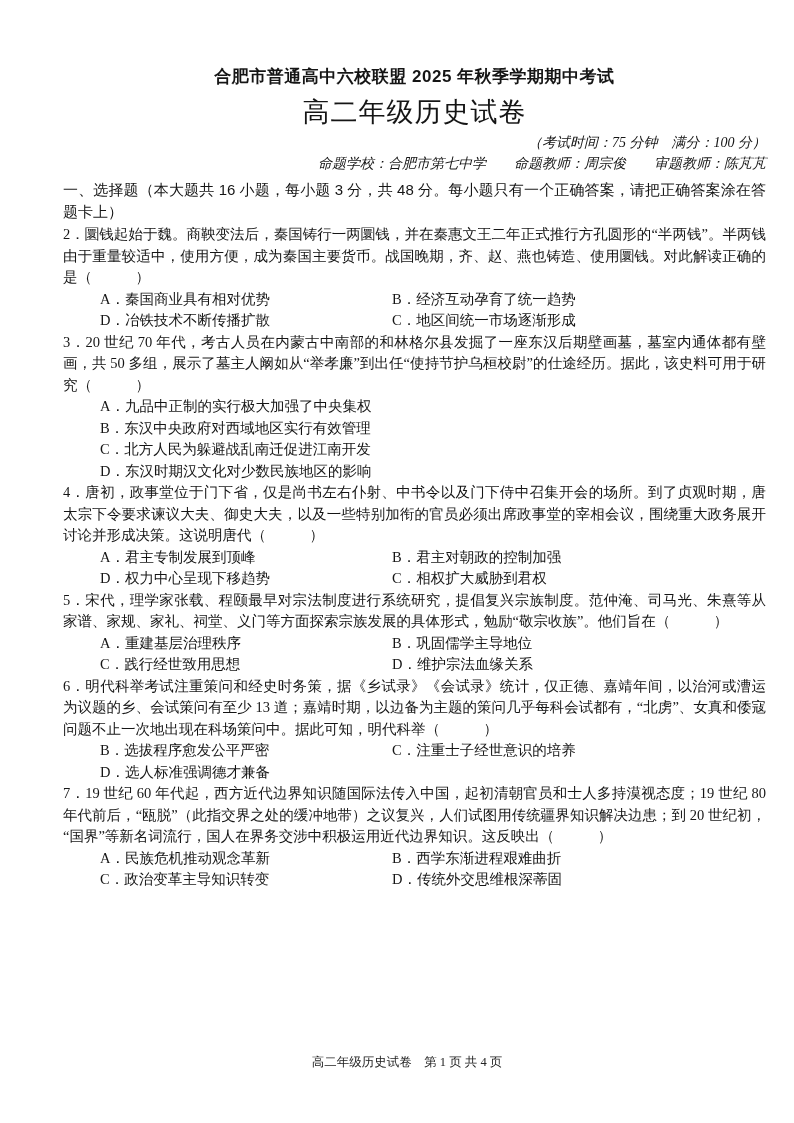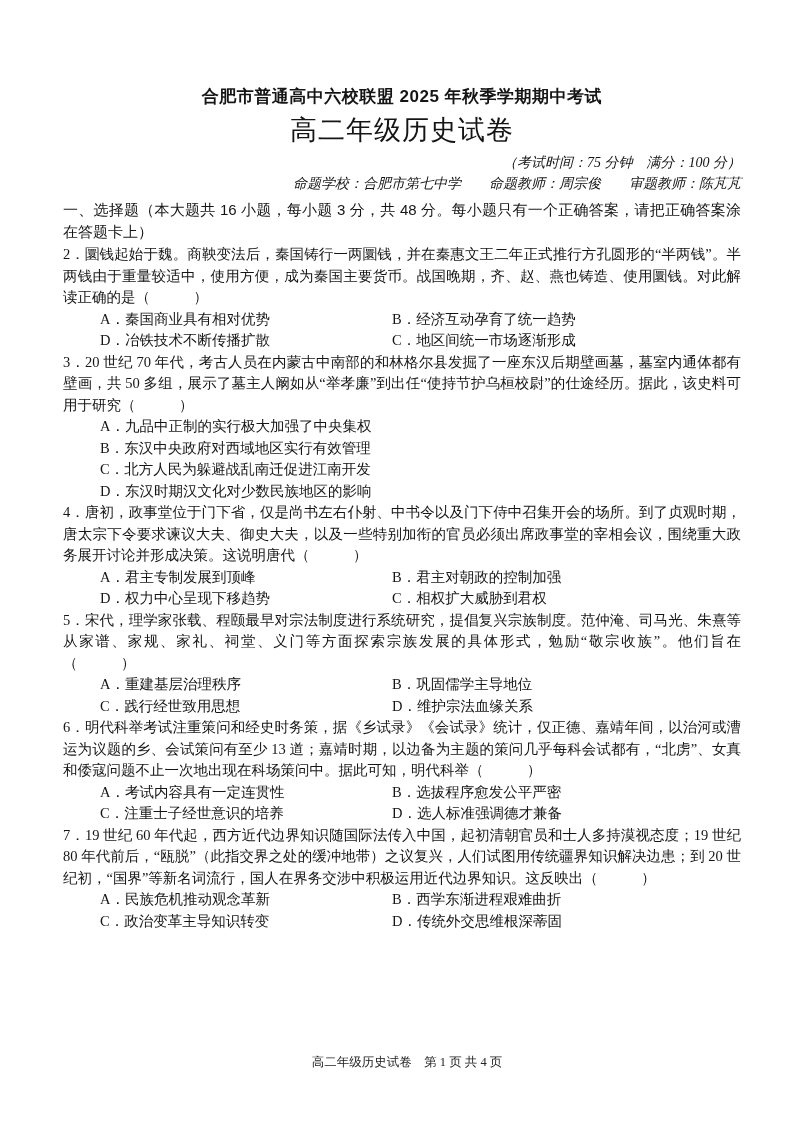--- a/index.html
+++ b/index.html
@@ -13,8 +13,7 @@
     overflow: hidden;
   }
   .page {
-    padding: 64px 53px 0 63px;
-    margin-top: 20px;
+    padding: 64px 28px 0 63px;
   }
   .exam-title {
     text-align: center;

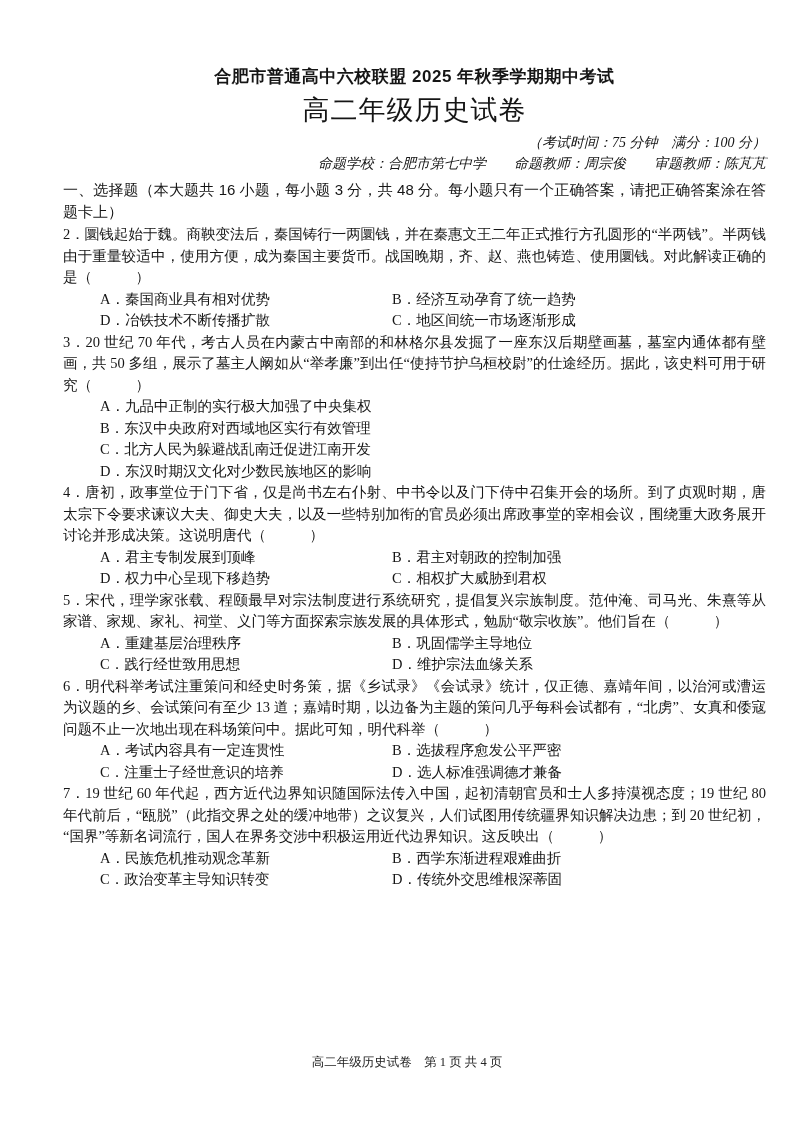--- a/index.html
+++ b/index.html
@@ -25,7 +25,7 @@
   }
   .exam-subtitle {
     text-align: center;
-    font-family: Liberation Mono, monospace;
+    font-family: Liberation Sans, sans-serif;
     font-weight: 500;
     font-size: 27px;
     line-height: 40px;

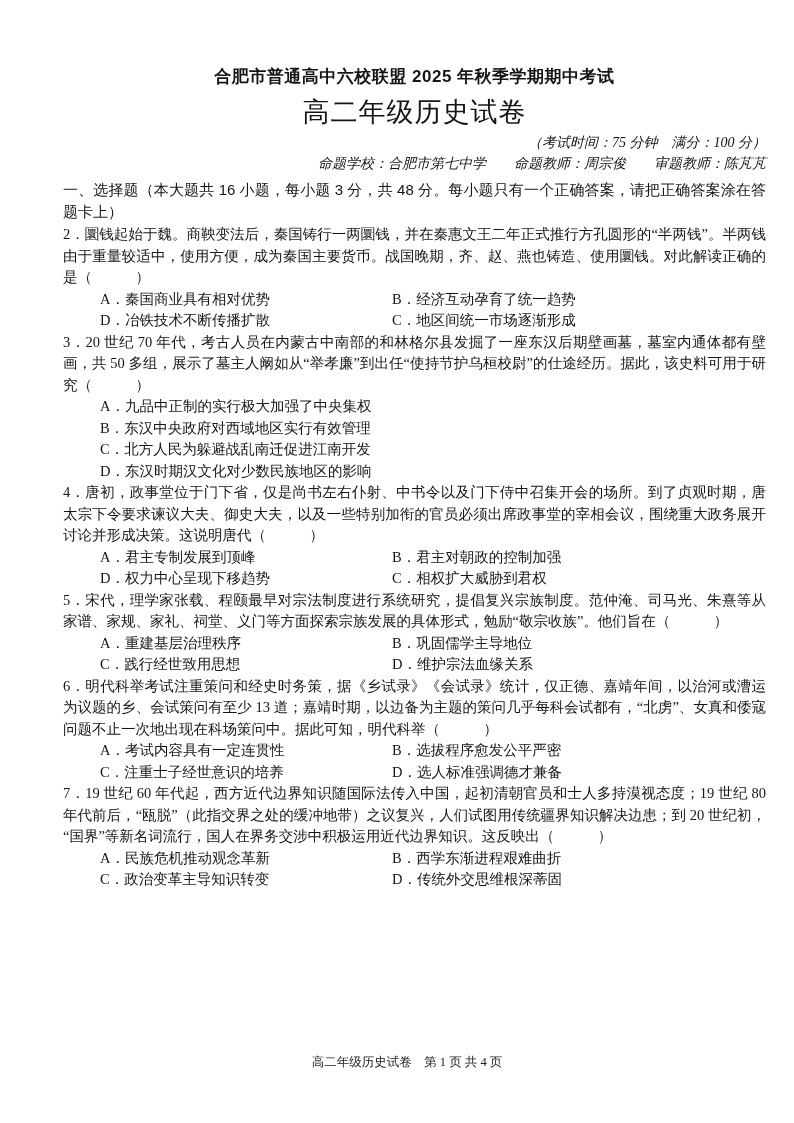--- a/index.html
+++ b/index.html
@@ -132,7 +132,6 @@
   <div class="question">
     <p class="stem">6．明代科举考试注重策问和经史时务策，据《乡试录》《会试录》统计，仅正德、嘉靖年间，以治河或漕运为议题的乡、会试策问有至少 13 道；嘉靖时期，以边备为主题的策问几乎每科会试都有，“北虏”、女真和倭寇问题不止一次地出现在科场策问中。据此可知，明代科举（　　　）</p>
     <div class="options two-col">
-      <span class="opt">A．考试内容具有一定连贯性</span>
       <span class="opt">B．选拔程序愈发公平严密</span>
       <span class="opt">C．注重士子经世意识的培养</span>
       <span class="opt">D．选人标准强调德才兼备</span>

